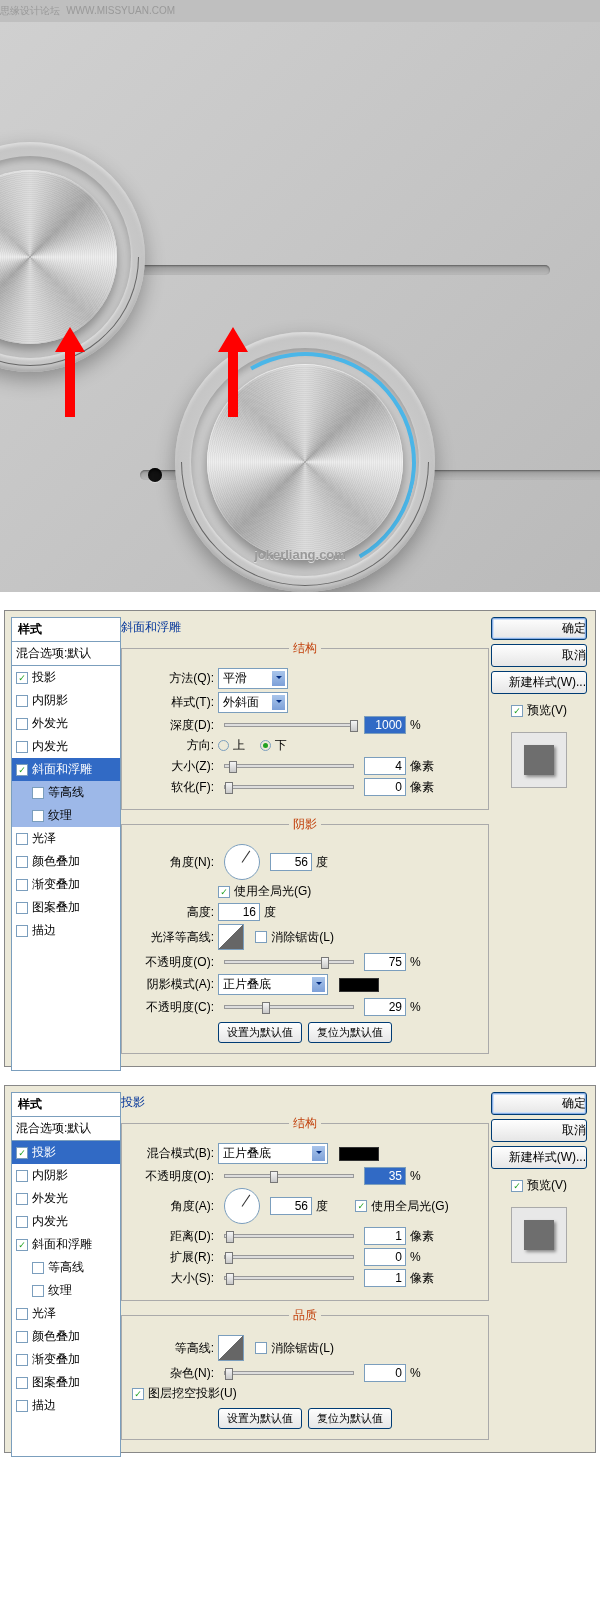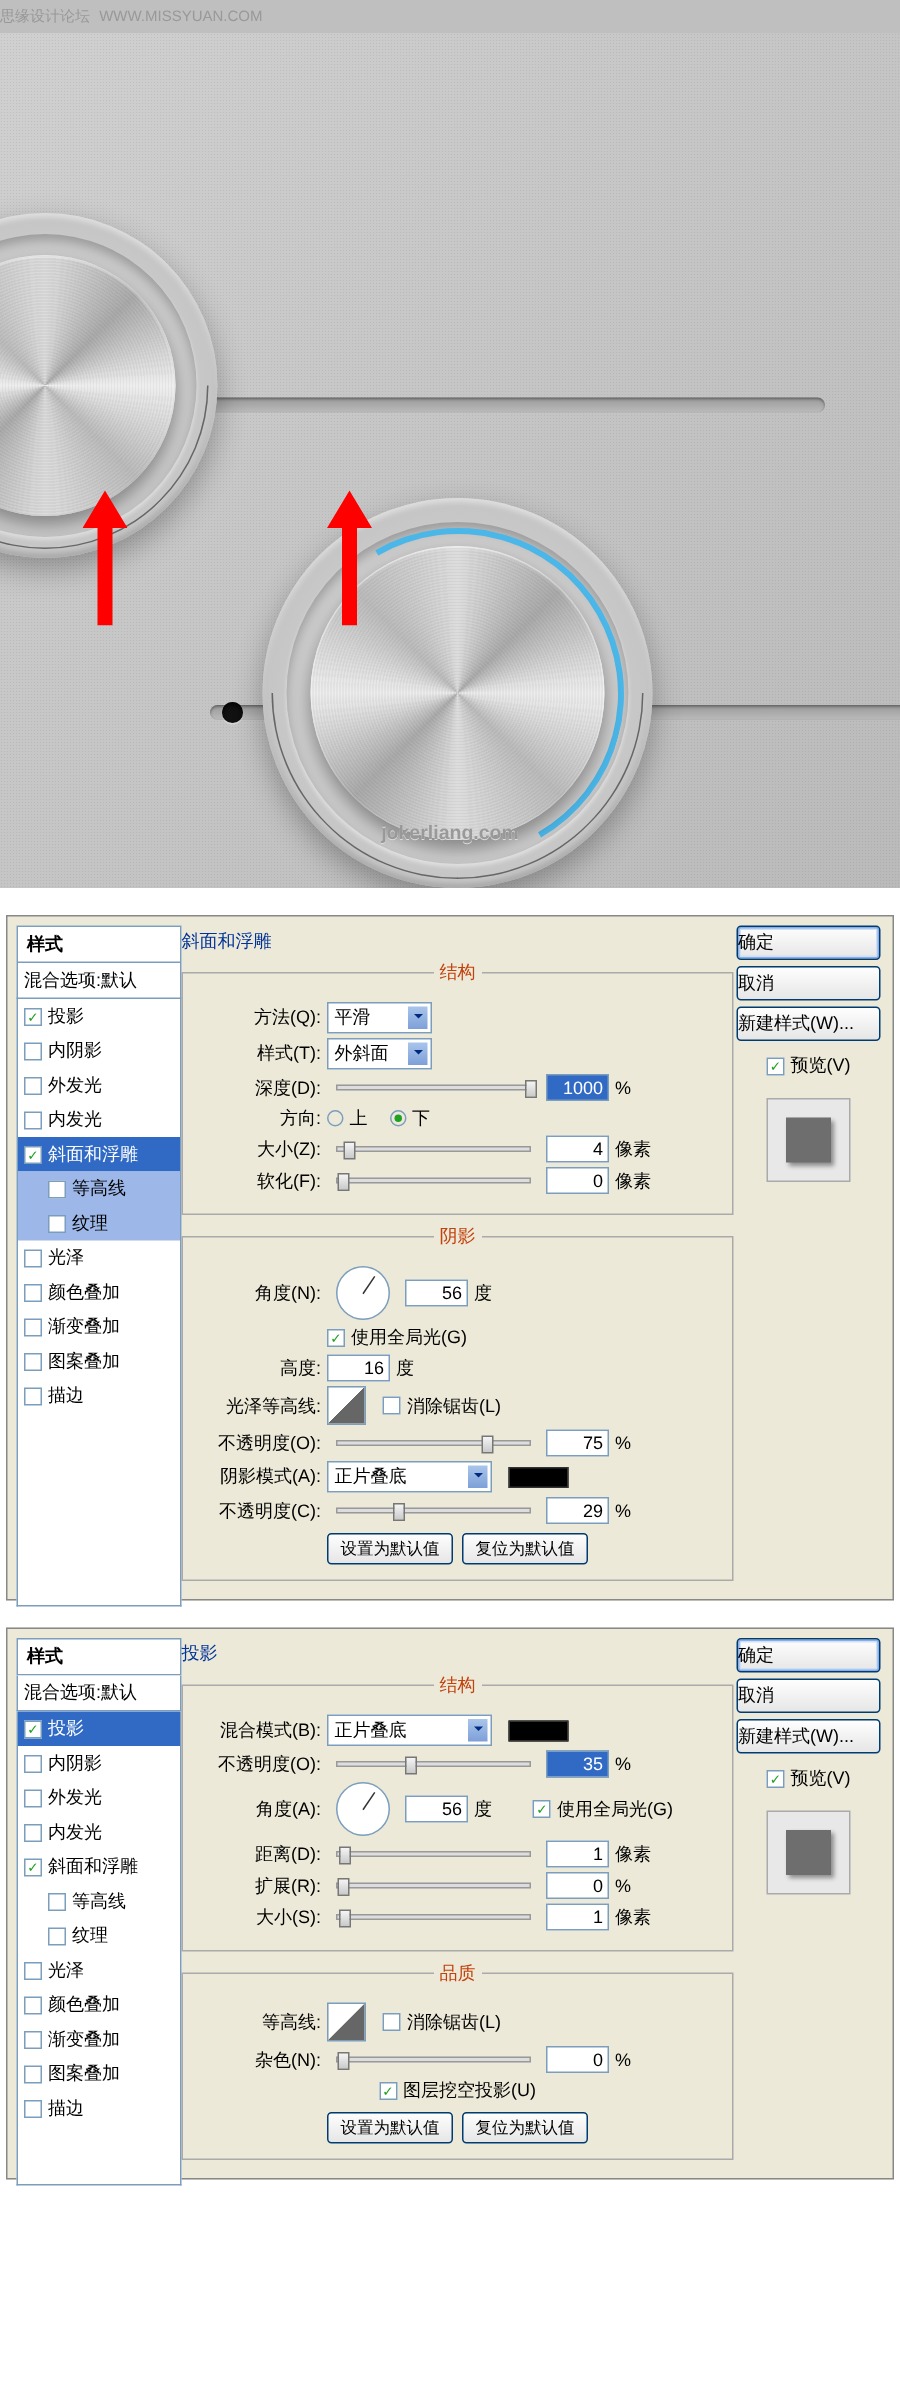--- a/index.html
+++ b/index.html
@@ -71,7 +71,7 @@
 .contour { width: 26px; height: 26px; border:1px solid #7b9ebd; background: linear-gradient(135deg, #fff 0%, #fff 49%, #666 50%, #666 100%); display:inline-block; }
 
 .btn-col { width: 100px; display:flex; flex-direction:column; gap:4px; align-items:center; }
-.win-btn { width: 96px; border: 1px solid #003c74; background: linear-gradient(#fefefe, #e6e6e6); padding: 2px 0; text-align:left; border-radius: 3px; }
+.win-btn { width: 96px; border: 1px solid #003c74; background: linear-gradient(#fefefe, #e6e6e6); padding: 2px 0; text-align:right; border-radius: 3px; }
 .win-btn.focus { box-shadow: 0 0 0 1px #89ade4 inset, 0 0 0 2px #cde0f6 inset; }
 .preview-swatch { width: 56px; height: 56px; background: #e8e8e8; border: 1px solid #aaa; display:flex; align-items:center; justify-content:center; margin-top: 6px; }
 .preview-swatch .inner { width: 30px; height: 30px; background: #6e6e6e; box-shadow: 2px 2px 3px rgba(0,0,0,0.4); }

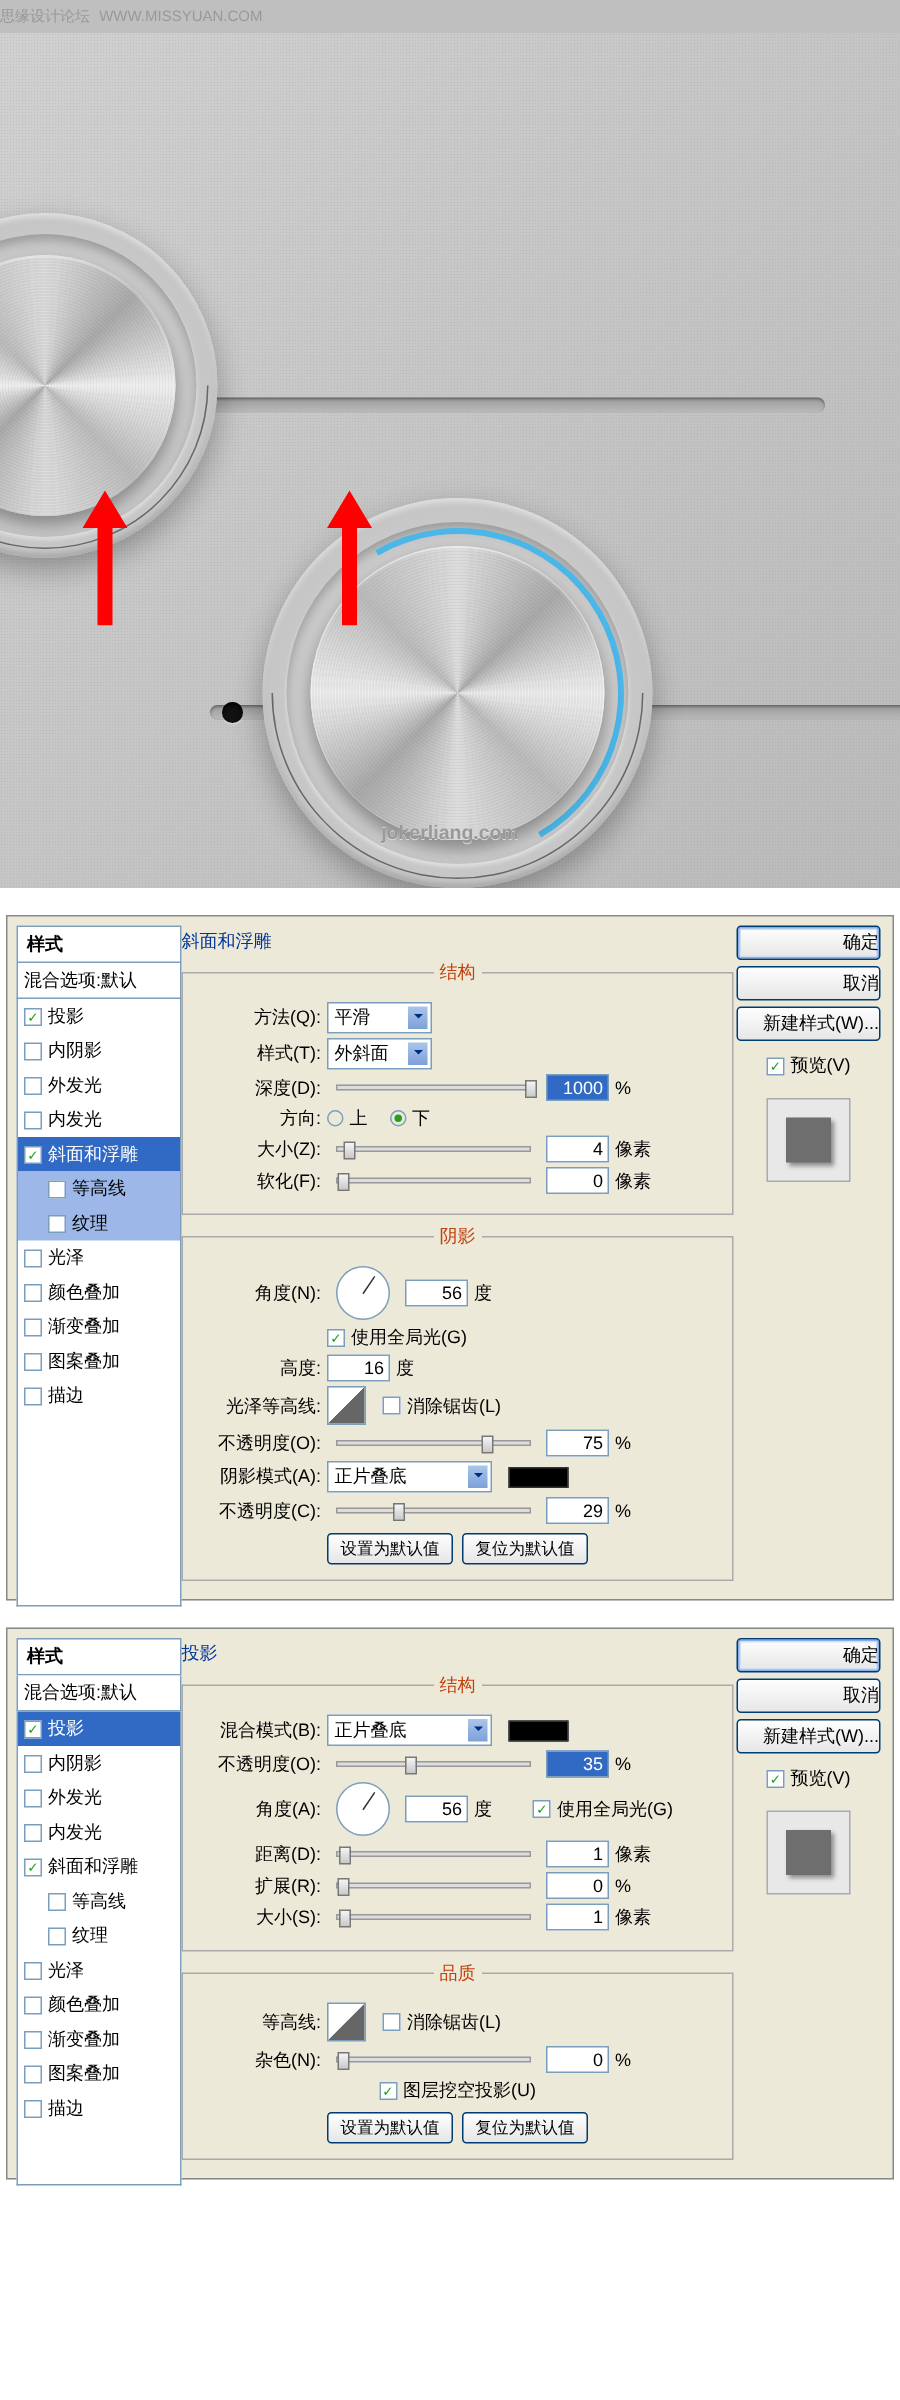--- a/index.html
+++ b/index.html
@@ -380,7 +380,7 @@
           <span class="num-input">0</span>
           <span class="unit">%</span>
         </div>
-      <div class="row" style="justify-content:center">
+      <div class="row" style="">
           <span class="chk checked"></span>
           <span>图层挖空投影(U)</span>
         </div>

